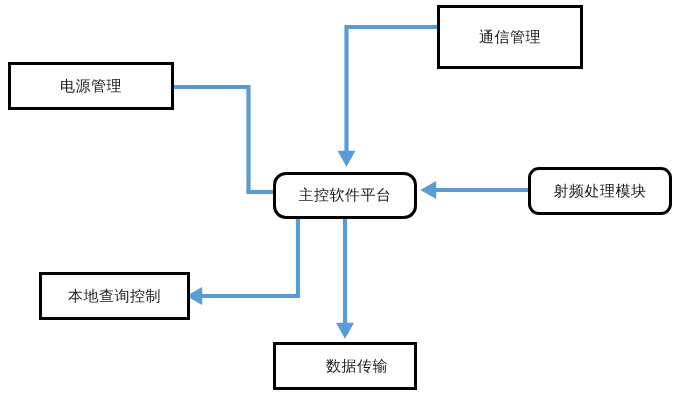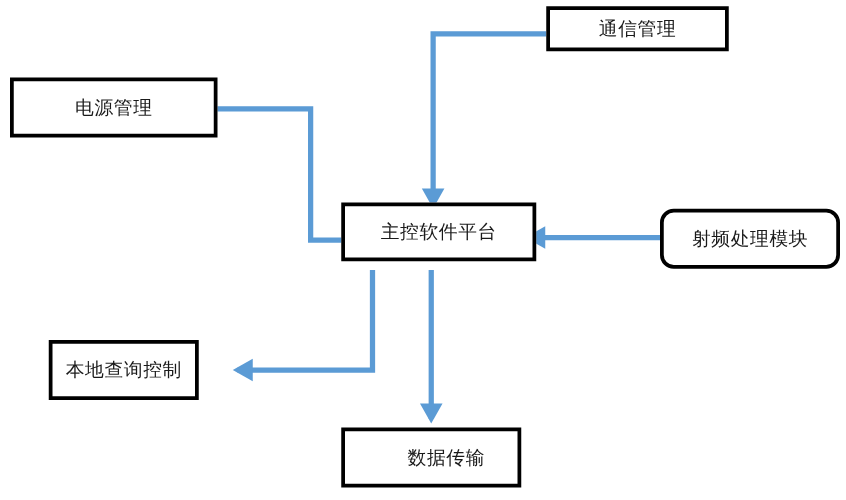--- a/index.html
+++ b/index.html
@@ -45,7 +45,7 @@
     user-select: none;
   }
   
-  #node-comm          { left: 437px; top: 5px;   width: 146px; height: 36px; }
+  #node-comm          { left: 437px; top: 5px;   width: 146px; height: 64px; }
   #node-power         { left: 8px;   top: 62px;  width: 166px; height: 48px; }
   #node-main          { left: 273px; top: 162px; width: 156px; height: 47px; }
   #node-rf            { left: 528px; top: 167px; width: 144px; height: 48px; border-radius: 11px; }

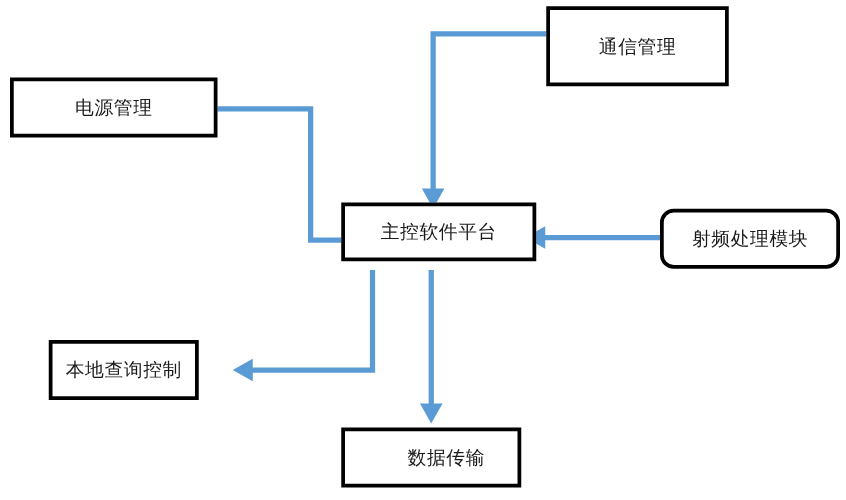--- a/index.html
+++ b/index.html
@@ -47,7 +47,7 @@
   
   #node-comm          { left: 437px; top: 5px;   width: 146px; height: 64px; }
   #node-power         { left: 8px;   top: 62px;  width: 166px; height: 48px; }
-  #node-main          { left: 273px; top: 162px; width: 156px; height: 47px; }
+  #node-main          { left: 273px; top: 172px; width: 144px; height: 47px; border-radius: 13px; }
   #node-rf            { left: 528px; top: 167px; width: 144px; height: 48px; border-radius: 11px; }
   #node-localquery    { left: 39px;  top: 272px; width: 120px; height: 48px; }
   #node-datatransfer  { left: 273px; top: 342px; width: 144px; height: 48px; padding-left: 24px; }

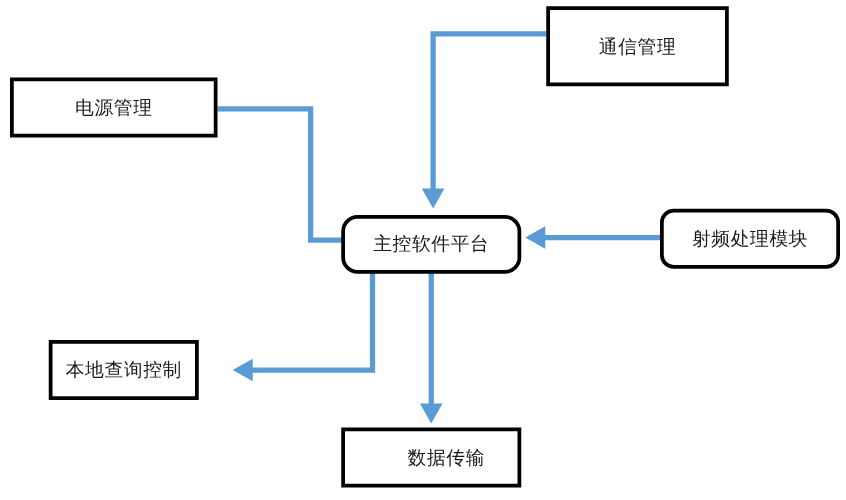--- a/index.html
+++ b/index.html
@@ -49,7 +49,7 @@
   #node-power         { left: 8px;   top: 62px;  width: 166px; height: 48px; }
   #node-main          { left: 273px; top: 172px; width: 144px; height: 47px; border-radius: 13px; }
   #node-rf            { left: 528px; top: 167px; width: 144px; height: 48px; border-radius: 11px; }
-  #node-localquery    { left: 39px;  top: 272px; width: 120px; height: 48px; }
+  #node-localquery    { left: 39px;  top: 272px; width: 151px; height: 48px; }
   #node-datatransfer  { left: 273px; top: 342px; width: 144px; height: 48px; padding-left: 24px; }
 </style>
 </head>

